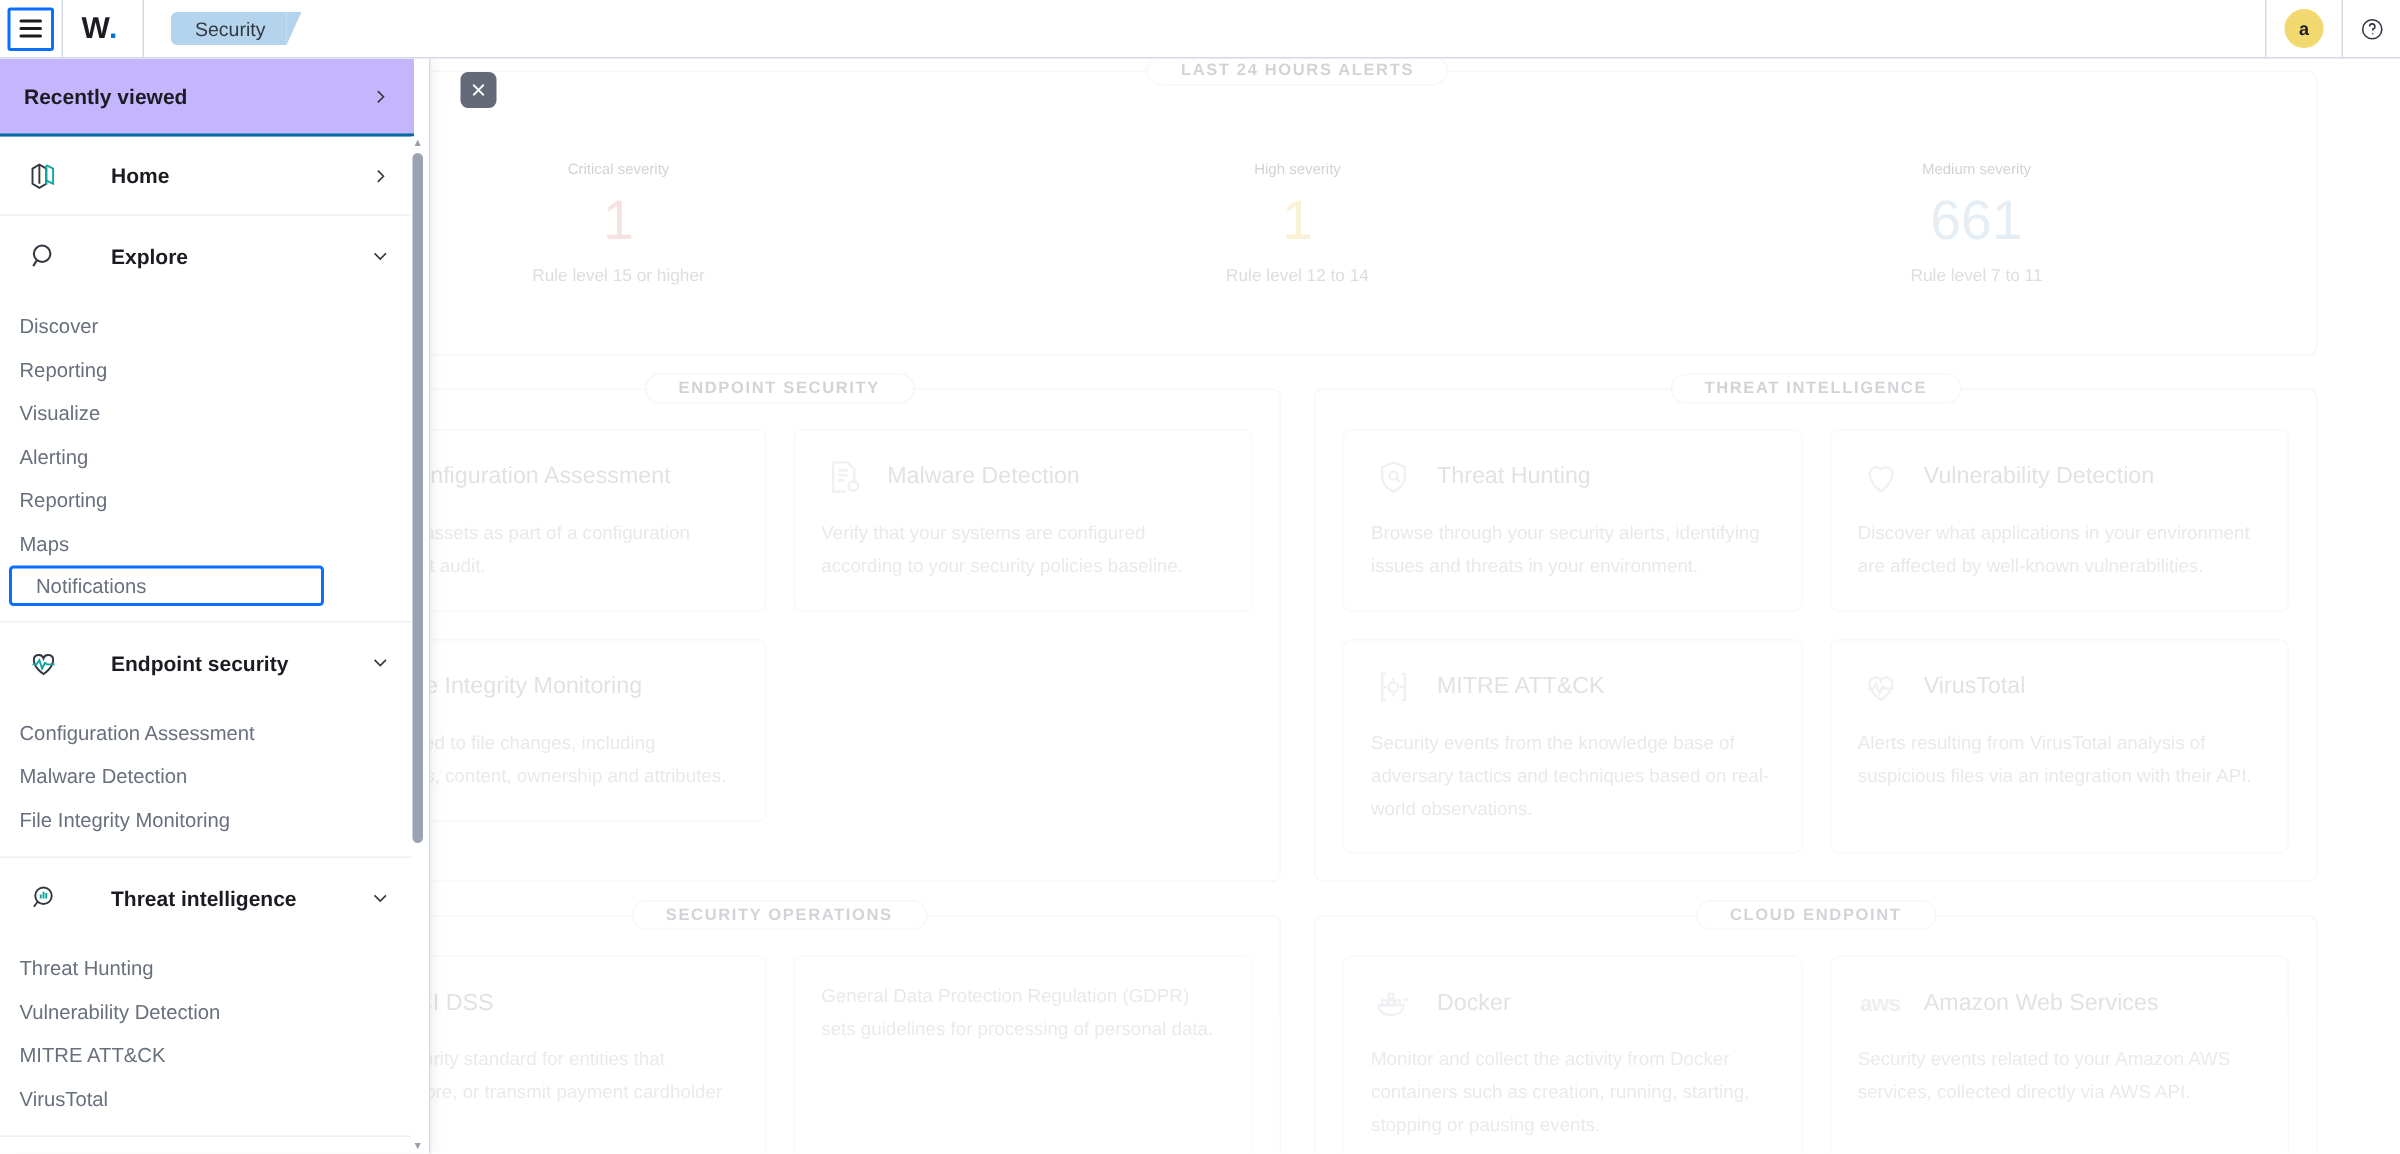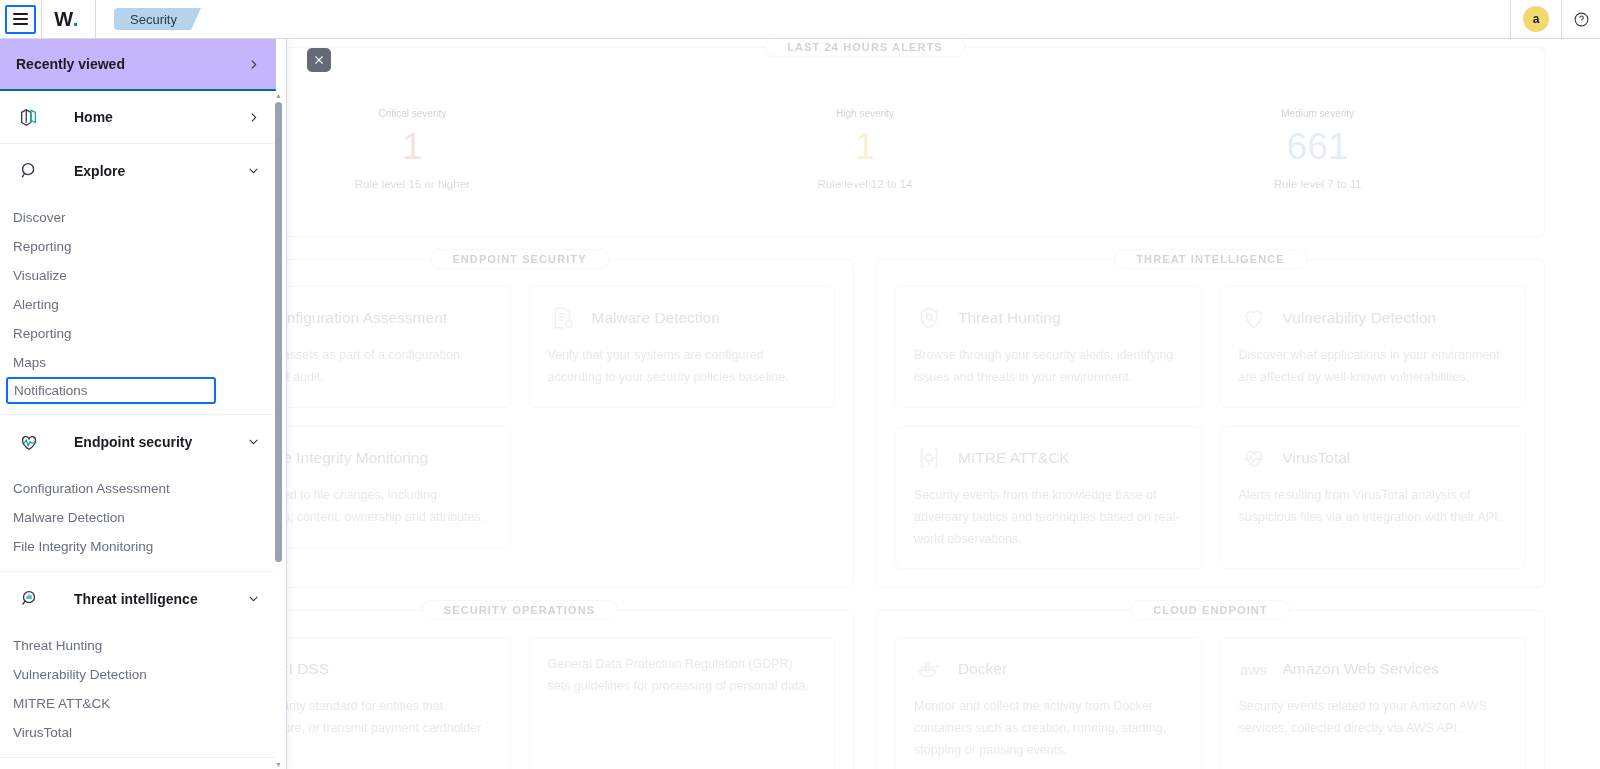--- a/index.html
+++ b/index.html
@@ -80,7 +80,7 @@
   }
   .nav-link.focused {
     border:2px solid #0b6efd; border-radius:3px;
-    margin:0 60px 0 6px; padding-left:6px; height:27px;
+    margin:0 60px 0 6px; padding-left:16px; height:27px;
   }
   .nav-divider { height:1px; background:#eef0f4; }
 

